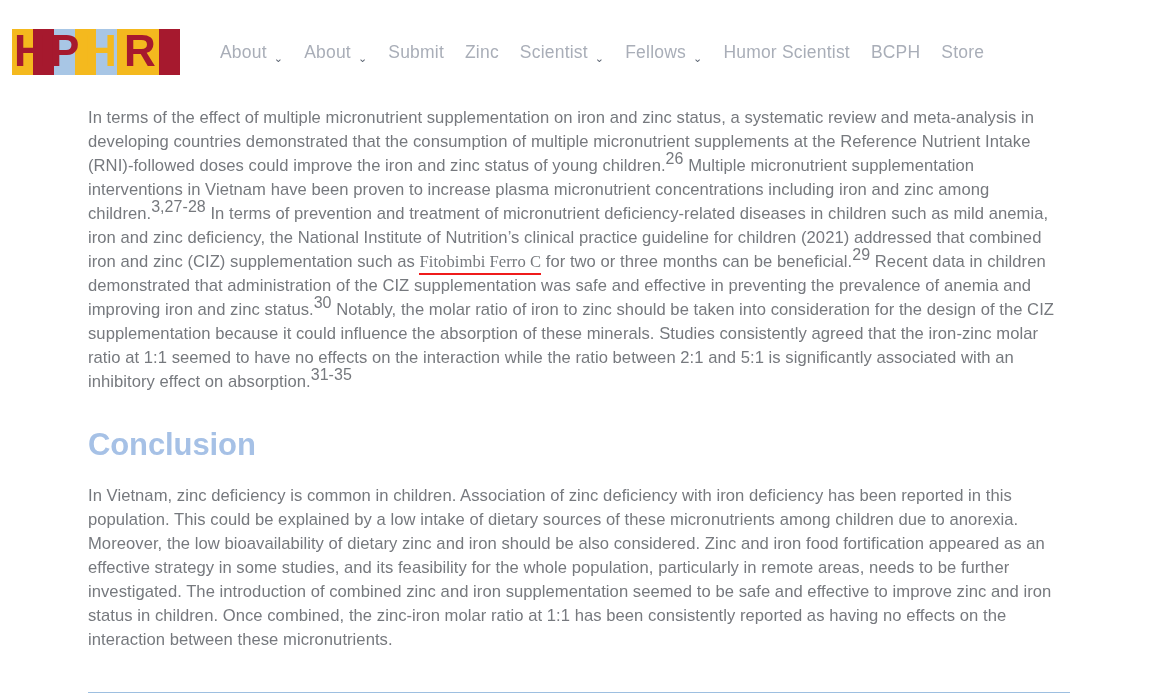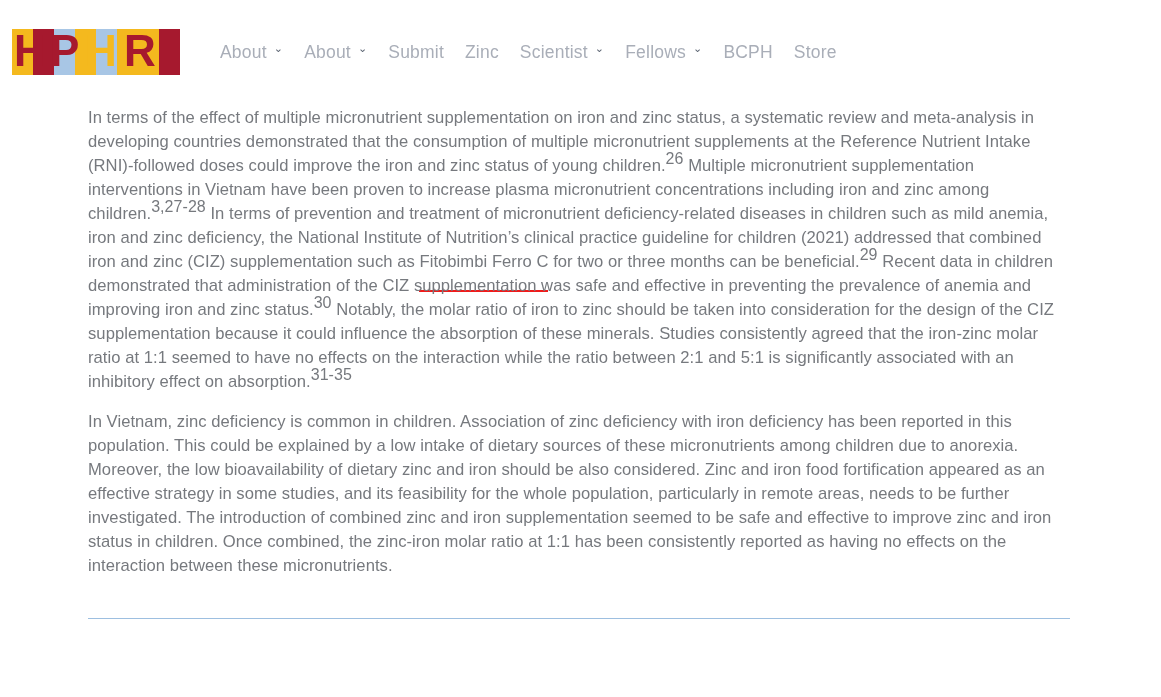--- a/index.html
+++ b/index.html
@@ -44,7 +44,7 @@
   }
   .nav-item {
     display: flex;
-    align-items: flex-start;
+    align-items: flex-end;
     color: #a9aeb8;
     font-size: 17.5px;
     letter-spacing: .2px;

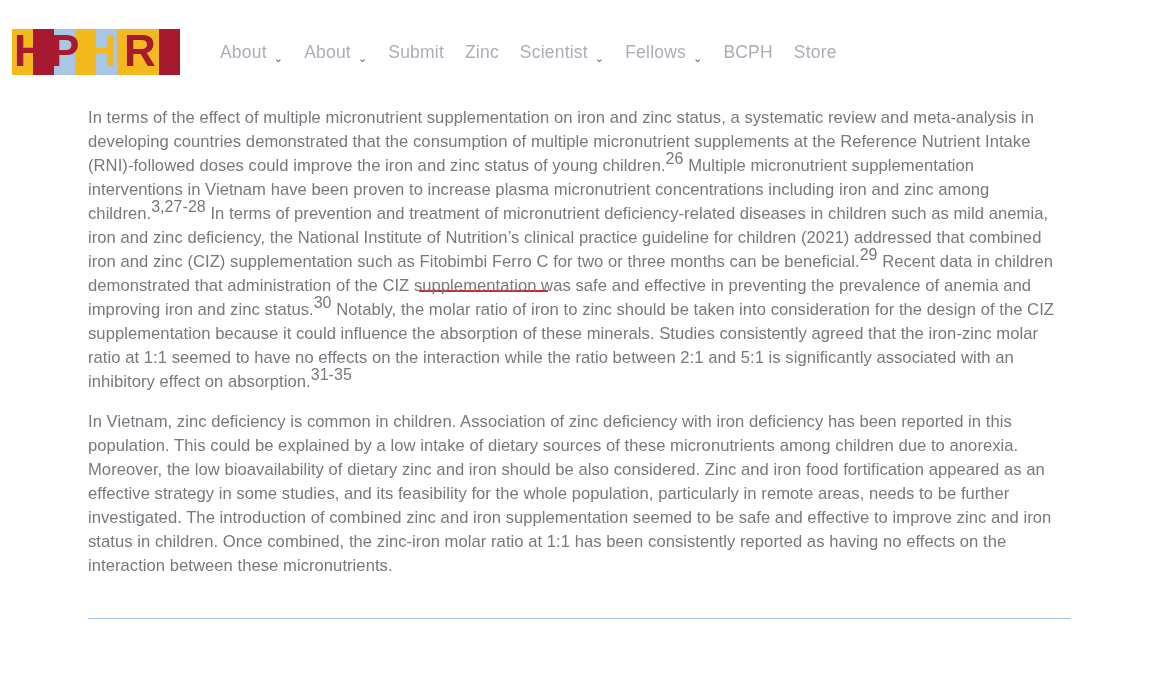--- a/index.html
+++ b/index.html
@@ -161,6 +161,9 @@
       <span class="caret">⌄</span>
     </a>
     <a class="nav-item" href="#">
+      <span>Humor Scientist</span>
+    </a>
+    <a class="nav-item" href="#">
       <span>BCPH</span>
     </a>
     <a class="nav-item" href="#">

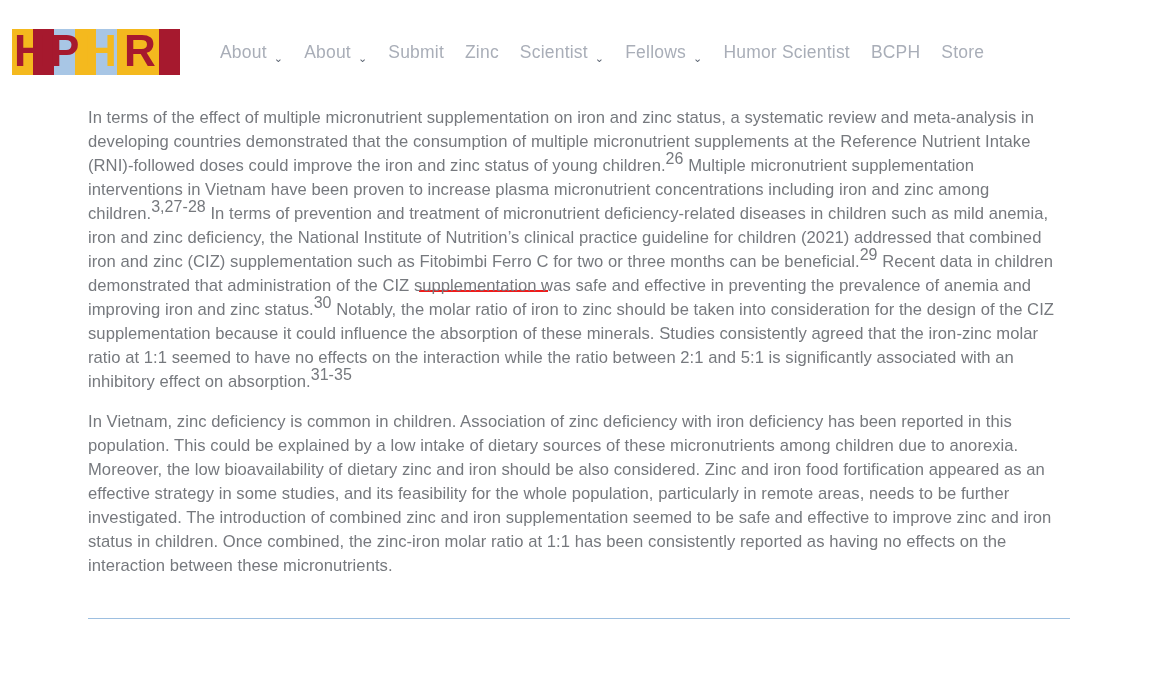--- a/index.html
+++ b/index.html
@@ -92,8 +92,9 @@
     color: #76797e;
     text-decoration: none;
     border-bottom: 2.5px solid #ef1b1b;
-    padding-bottom: 19px;
+    padding-bottom: 2px;
     cursor: pointer;
+    font-family: Liberation Serif, serif;
   }
 
   h2.section-heading {

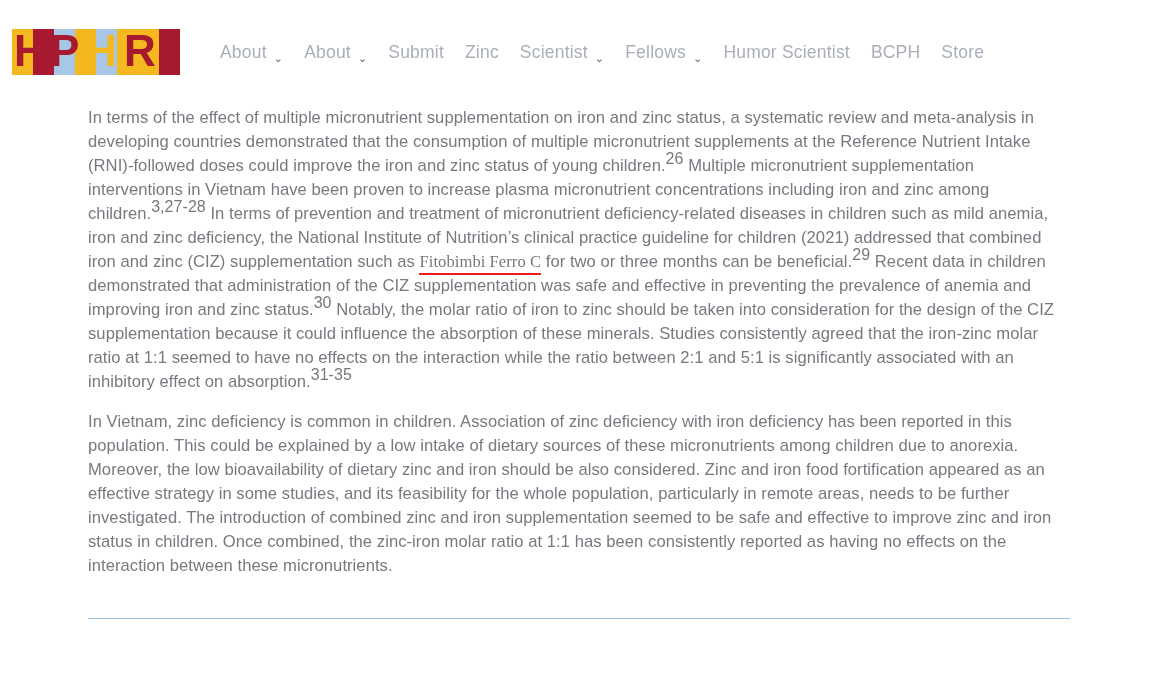--- a/index.html
+++ b/index.html
@@ -179,6 +179,7 @@
 
     <p class="body-text para-1"><span>In terms of the effect of multiple micronutrient supplementation on iron and zinc status, a systematic review and meta-analysis in developing countries demonstrated that the consumption of multiple micronutrient supplements at the Reference Nutrient Intake (RNI)-followed doses could improve the iron and zinc status of young children.</span><sup>26</sup><span> Multiple micronutrient supplementation interventions in Vietnam have been proven to increase plasma micronutrient concentrations including iron and zinc among children.</span><sup>3,27-28</sup><span> In terms of prevention and treatment of micronutrient deficiency-related diseases in children such as mild anemia, iron and zinc deficiency, the National Institute of Nutrition’s clinical practice guideline for children (2021) addressed that combined iron and zinc (CIZ) supplementation such as </span><a class="inline-link" href="#">Fitobimbi Ferro C</a><span> for two or three months can be beneficial.</span><sup>29</sup><span> Recent data in children demonstrated that administration of the CIZ supplementation was safe and effective in preventing the prevalence of anemia and improving iron and zinc status.</span><sup>30</sup><span> Notably, the molar ratio of iron to zinc should be taken into consideration for the design of the CIZ supplementation because it could influence the absorption of these minerals. Studies consistently agreed that the iron-zinc molar ratio at 1:1 seemed to have no effects on the interaction while the ratio between 2:1 and 5:1 is significantly associated with an inhibitory effect on absorption.</span><sup>31-35</sup></p>
 
+    <h2 class="section-heading">Conclusion</h2>
 
     <p class="body-text para-2">In Vietnam, zinc deficiency is common in children. Association of zinc deficiency with iron deficiency has been reported in this population. This could be explained by a low intake of dietary sources of these micronutrients among children due to anorexia. Moreover, the low bioavailability of dietary zinc and iron should be also considered. Zinc and iron food fortification appeared as an effective strategy in some studies, and its feasibility for the whole population, particularly in remote areas, needs to be further investigated. The introduction of combined zinc and iron supplementation seemed to be safe and effective to improve zinc and iron status in children. Once combined, the zinc-iron molar ratio at 1:1 has been consistently reported as having no effects on the interaction between these micronutrients.</p>
 

